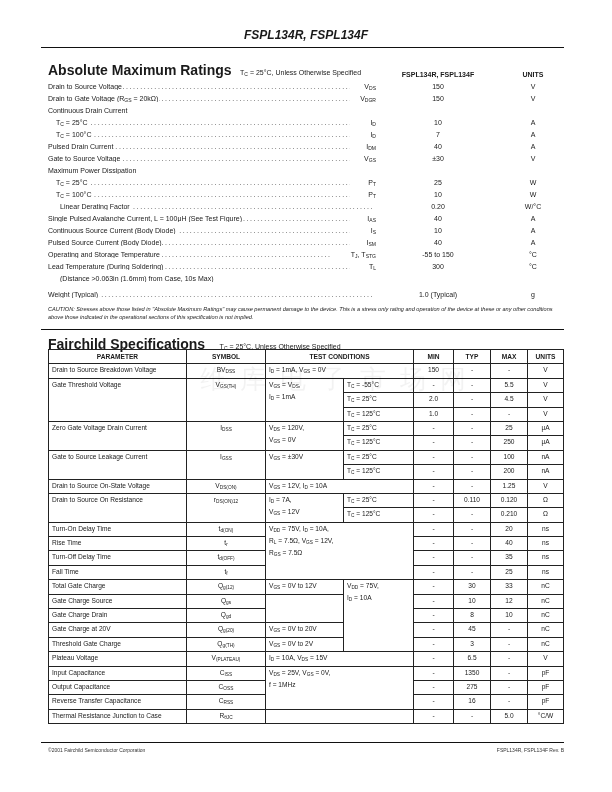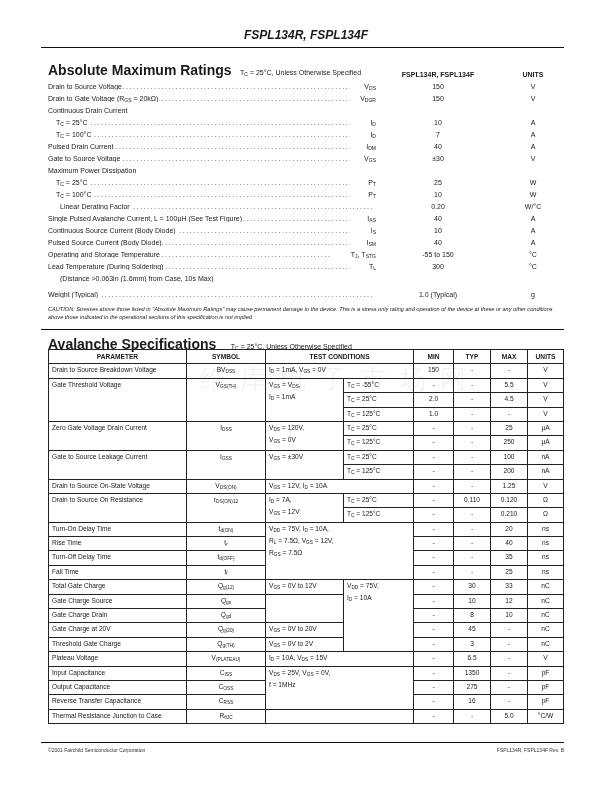--- a/index.html
+++ b/index.html
@@ -158,7 +158,7 @@
 <div class="rule" style="top:329px;height:1px;"></div>
 
 <div class="abs" style="left:48px;top:335px;white-space:nowrap;">
-  <span class="sec-title">Avalanche Specifications</span>
+  <span class="sec-title">Fairchild Specifications</span>
   <span class="sec-cond" style="margin-left:10px;"><span>T</span><sub>C</sub><span> = 25°C, Unless Otherwise Specified</span></span>
 </div>
 

